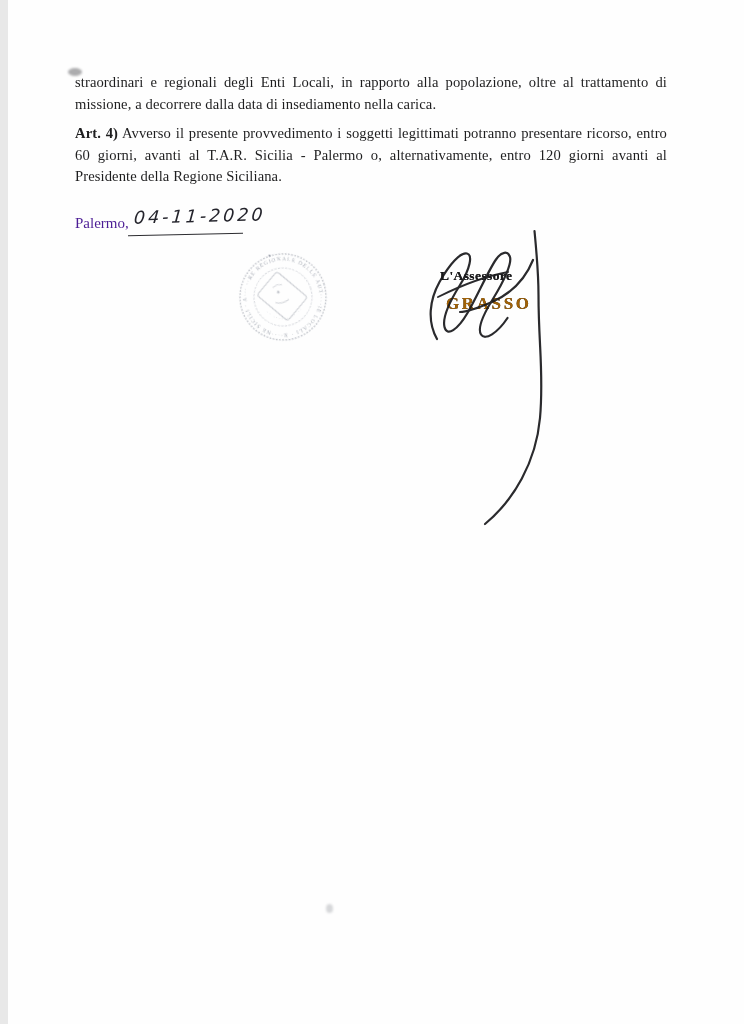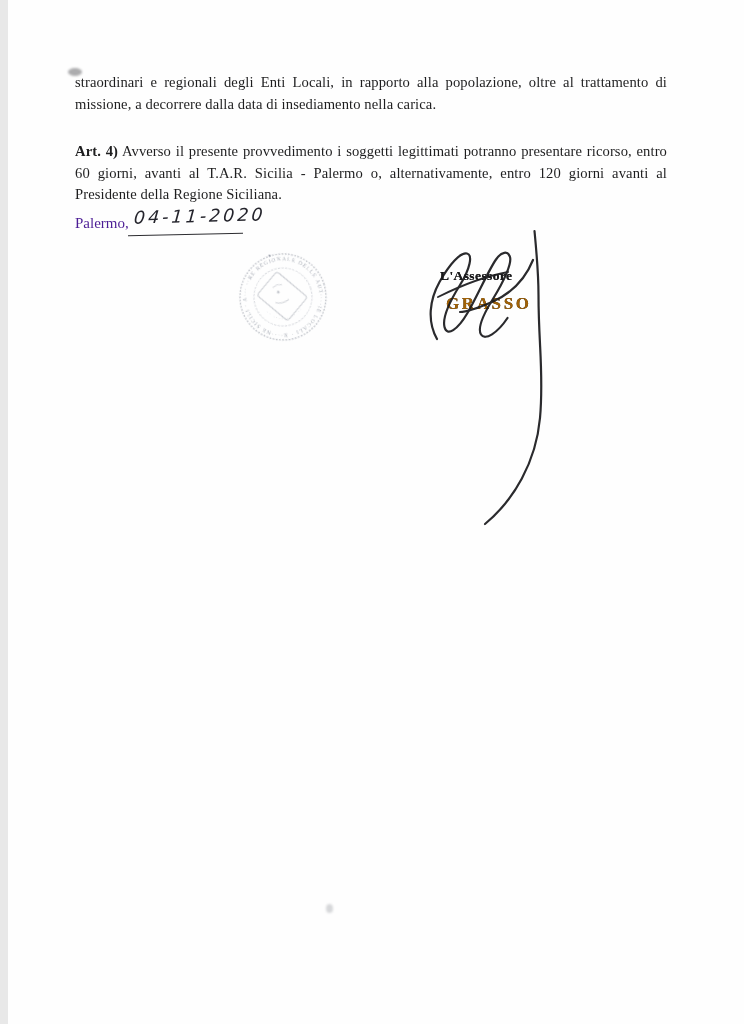--- a/index.html
+++ b/index.html
@@ -22,7 +22,7 @@
     color:#1e1e1f;
   }
   .par-top{top:72px;}
-  .par-art4{top:141px;}
+  .par-art4{top:123px;}
   .art-label{font-weight:700;}
   .dateline{
     position:absolute;left:67px;top:215px;

